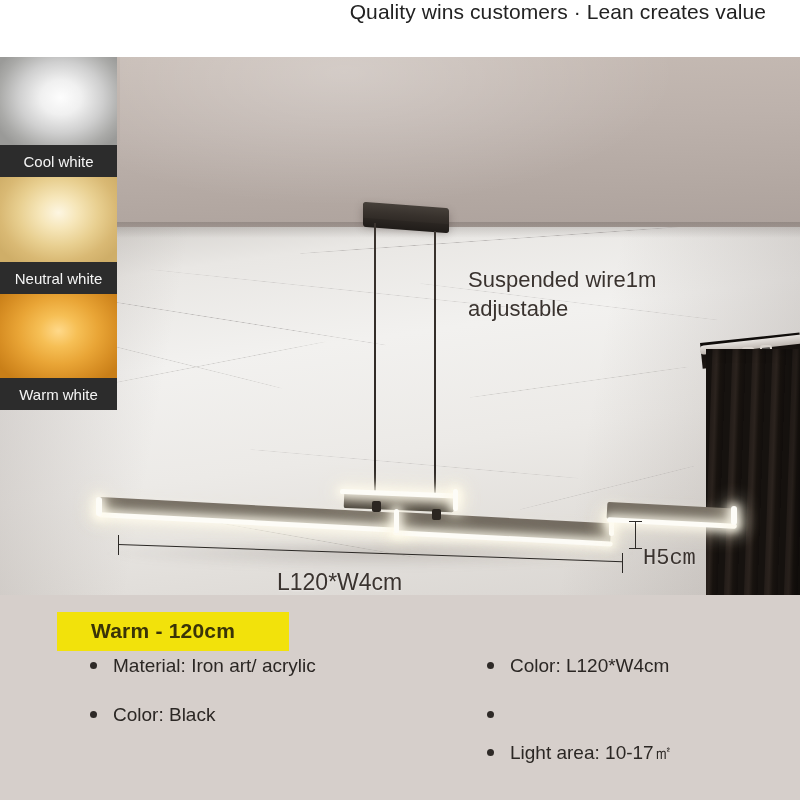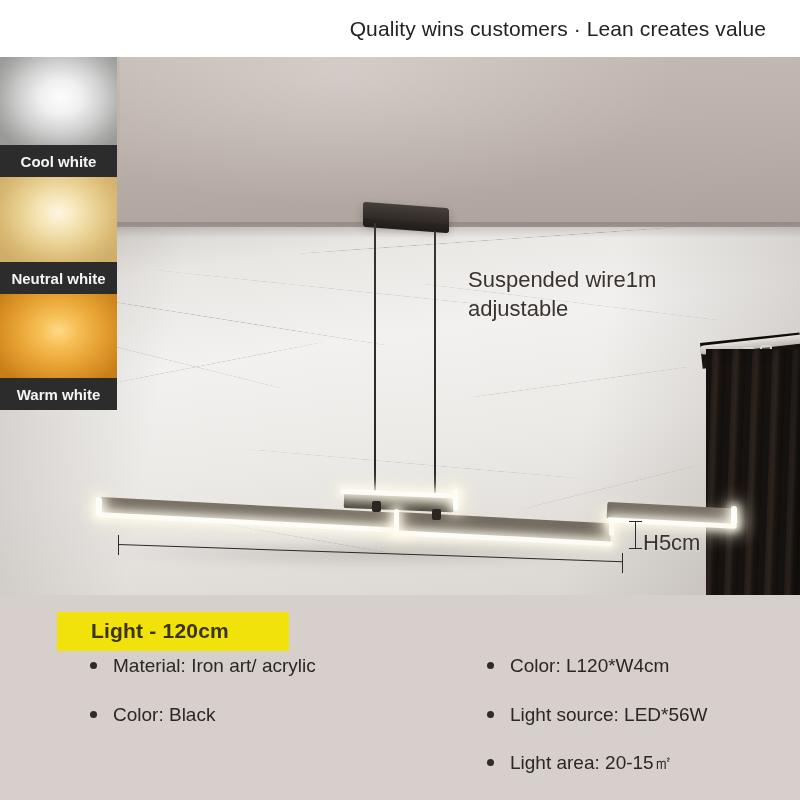--- a/index.html
+++ b/index.html
@@ -18,7 +18,7 @@
   .header{
     position:absolute;left:0;top:0;width:800px;height:57px;
     background:#ffffff;
-    display:flex;align-items:center;justify-content:flex-end;
+    display:flex;align-items:flex-start;justify-content:flex-end;
     box-sizing:border-box;padding-right:34px;
   }
   .header-title{

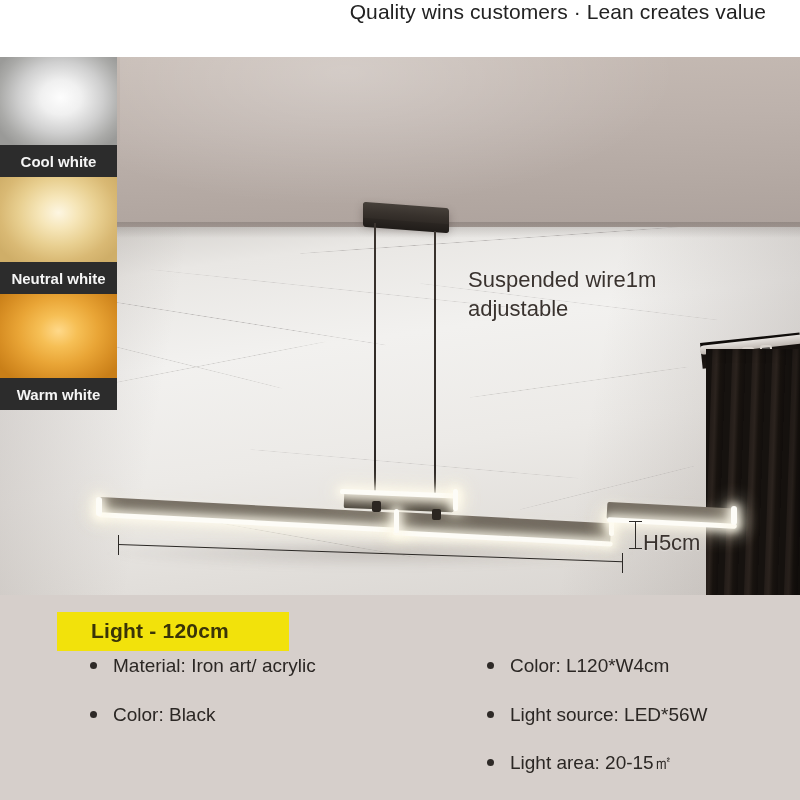--- a/index.html
+++ b/index.html
@@ -165,7 +165,6 @@
     background:#2c2c2c;color:#f5f5f5;
     font-size:15px;display:flex;align-items:center;justify-content:center;
     box-sizing:border-box;
-    font-weight:bold;
   }
   .sw-cool{
     background:

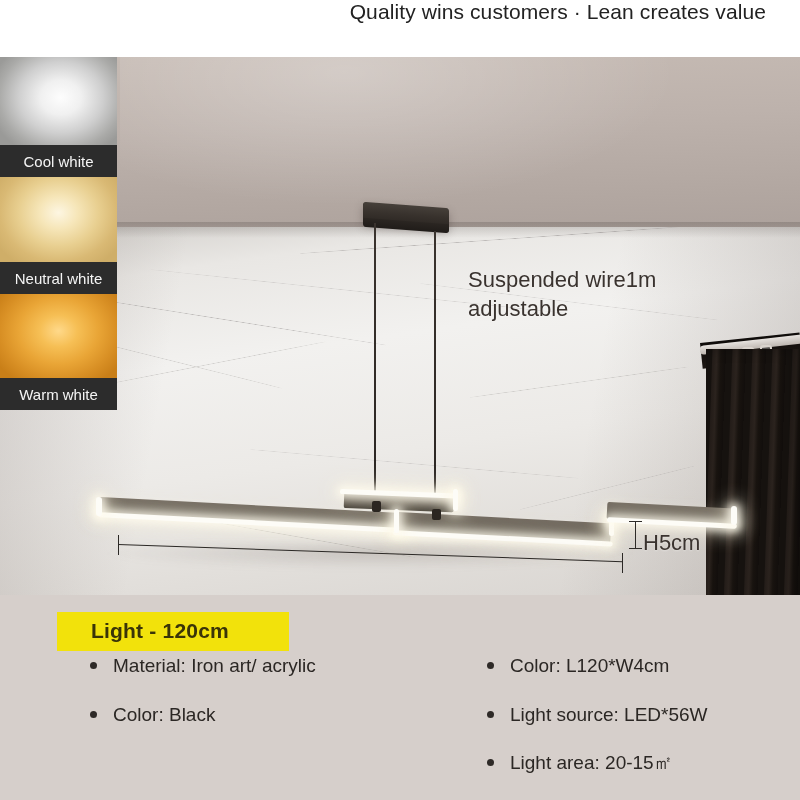--- a/index.html
+++ b/index.html
@@ -133,7 +133,7 @@
     white-space:pre-line;
   }
   .anno-suspend{left:468px;top:208px;}
-  .anno-h{left:643px;top:471px;font-size:22px;}
+  .anno-h{left:643px;top:487px;font-size:22px;font-family:Liberation Mono, monospace;}
 
   .dim-h-bracket{
     position:absolute;left:629px;top:464px;width:13px;height:28px;

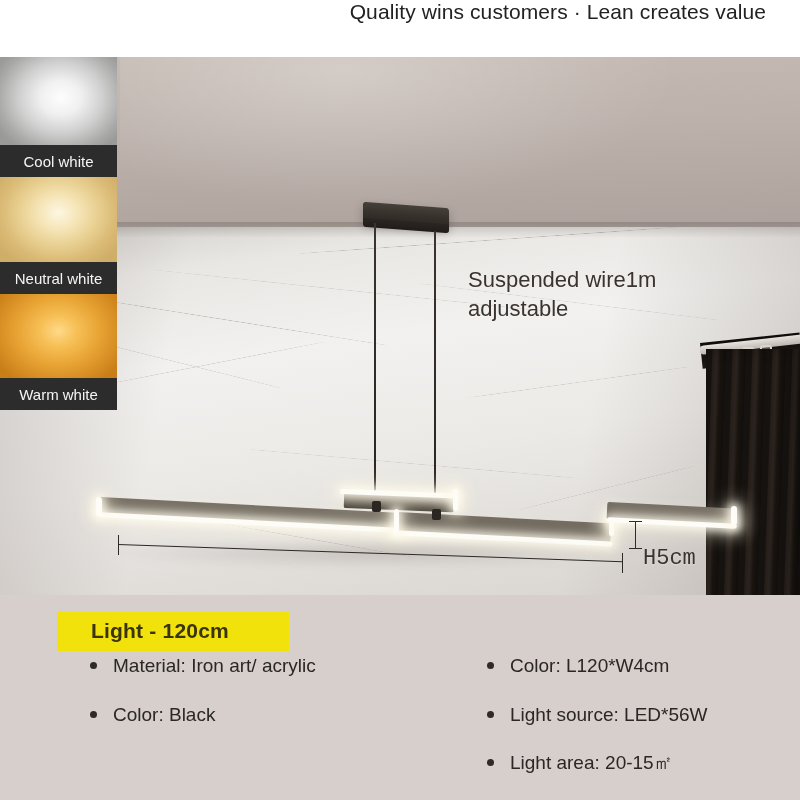--- a/index.html
+++ b/index.html
@@ -293,6 +293,7 @@
     <div class="dim-cap" style="left:118px;top:478px;"></div>
     <div class="dim-line"></div>
     <div class="dim-cap" style="left:622px;top:496px;"></div>
+    <div class="anno-l">L120*W4cm</div>
   </div>
 
   <div class="swatch-rail">

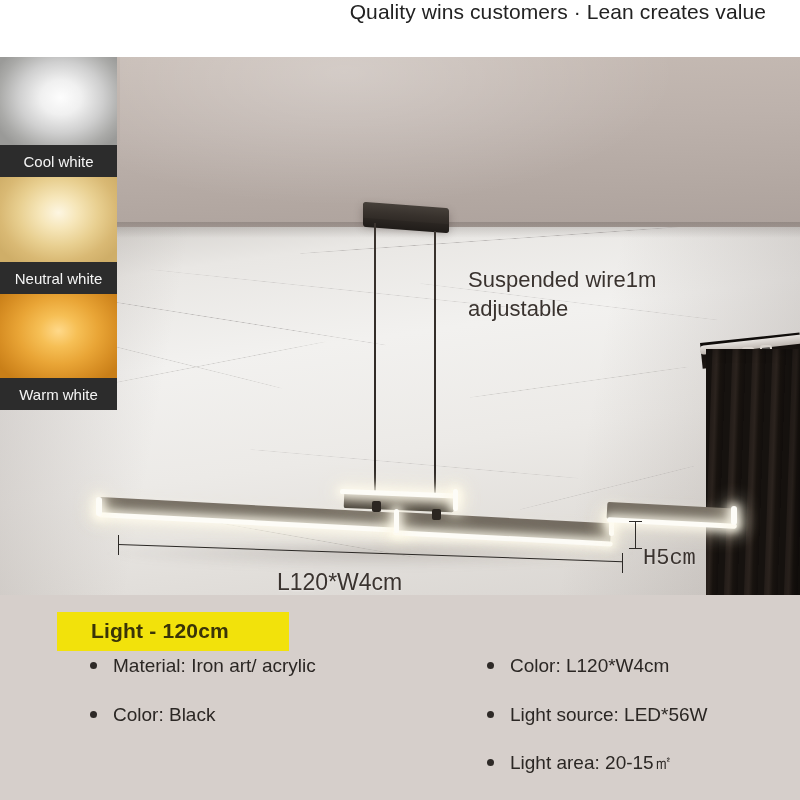--- a/index.html
+++ b/index.html
@@ -316,7 +316,7 @@
 
   <div class="spec"></div>
 
-  <div class="badge">Light - 120cm</div>
+  <div class="badge">Warm - 120cm</div>
 
   <div class="spec-col left">
     <div class="spec-item">

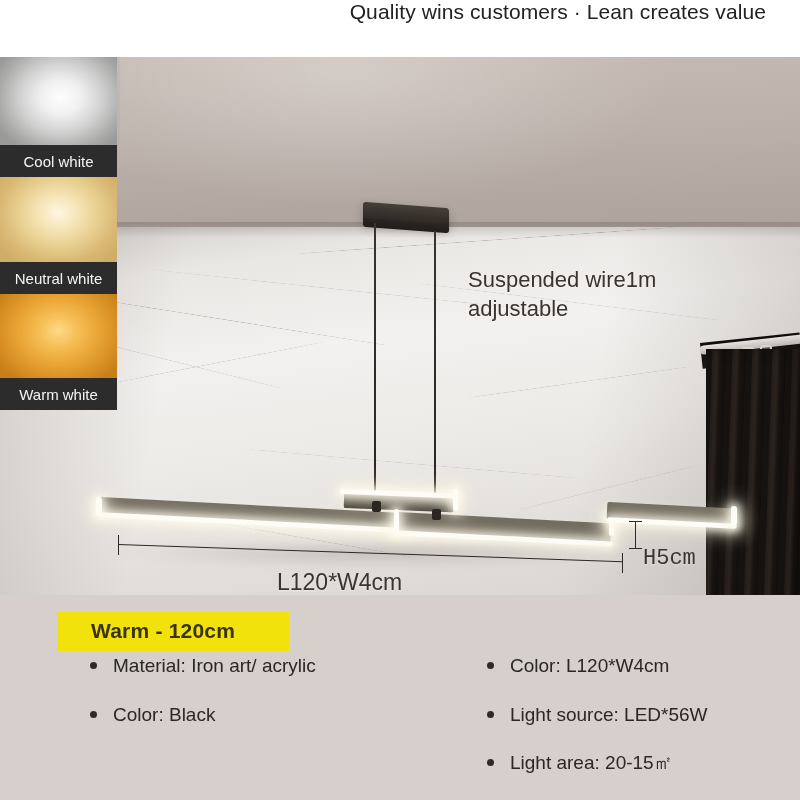--- a/index.html
+++ b/index.html
@@ -336,7 +336,6 @@
     </div>
     <div class="spec-item">
       <span class="bullet"></span>
-      <span class="spec-text">Light source: LED*56W</span>
     </div>
     <div class="spec-item">
       <span class="bullet"></span>

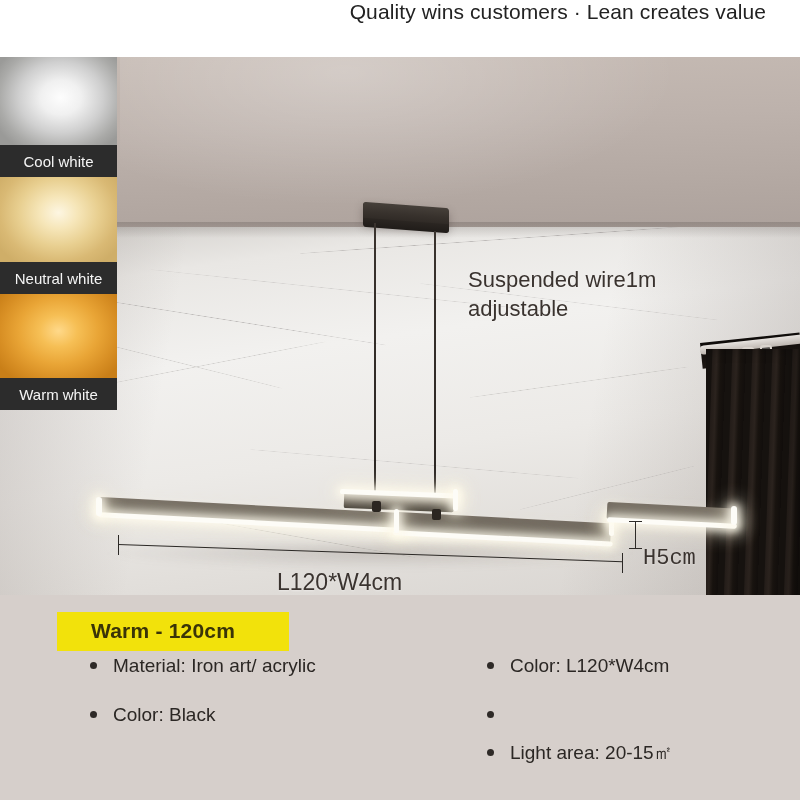--- a/index.html
+++ b/index.html
@@ -339,7 +339,7 @@
     </div>
     <div class="spec-item">
       <span class="bullet"></span>
-      <span class="spec-text">Light area: 20-15㎡</span>
+      <span class="spec-text">Light area: 10-17㎡</span>
     </div>
   </div>
 

